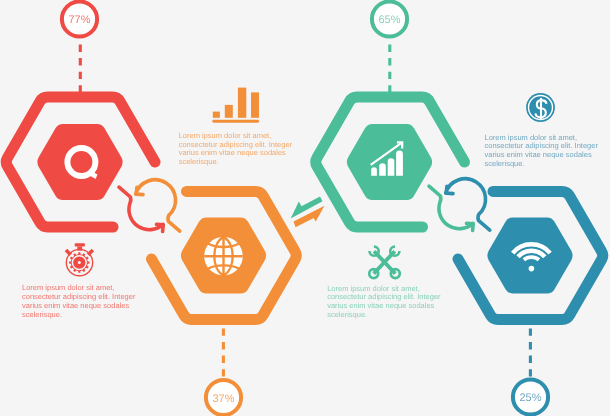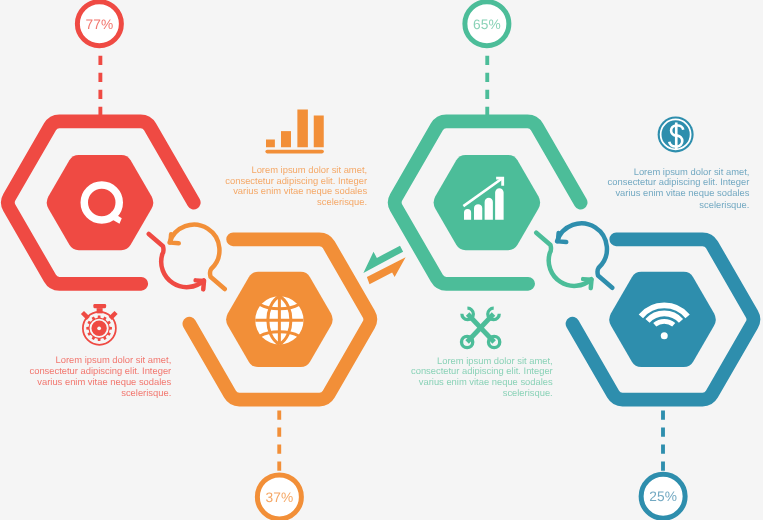--- a/index.html
+++ b/index.html
@@ -14,7 +14,7 @@
   svg#main{position:absolute;left:0;top:0;width:610px;height:416px;display:block;}
   .pct{font-family:"Liberation Sans",sans-serif;font-size:11px;}
   svg{ }
-  .cap{position:absolute;font-size:7.5px;line-height:8.85px;text-align:right;}
+  .cap{position:absolute;font-size:7.5px;line-height:8.85px;text-align:left;}
 </style>
 </head>
 <body>

